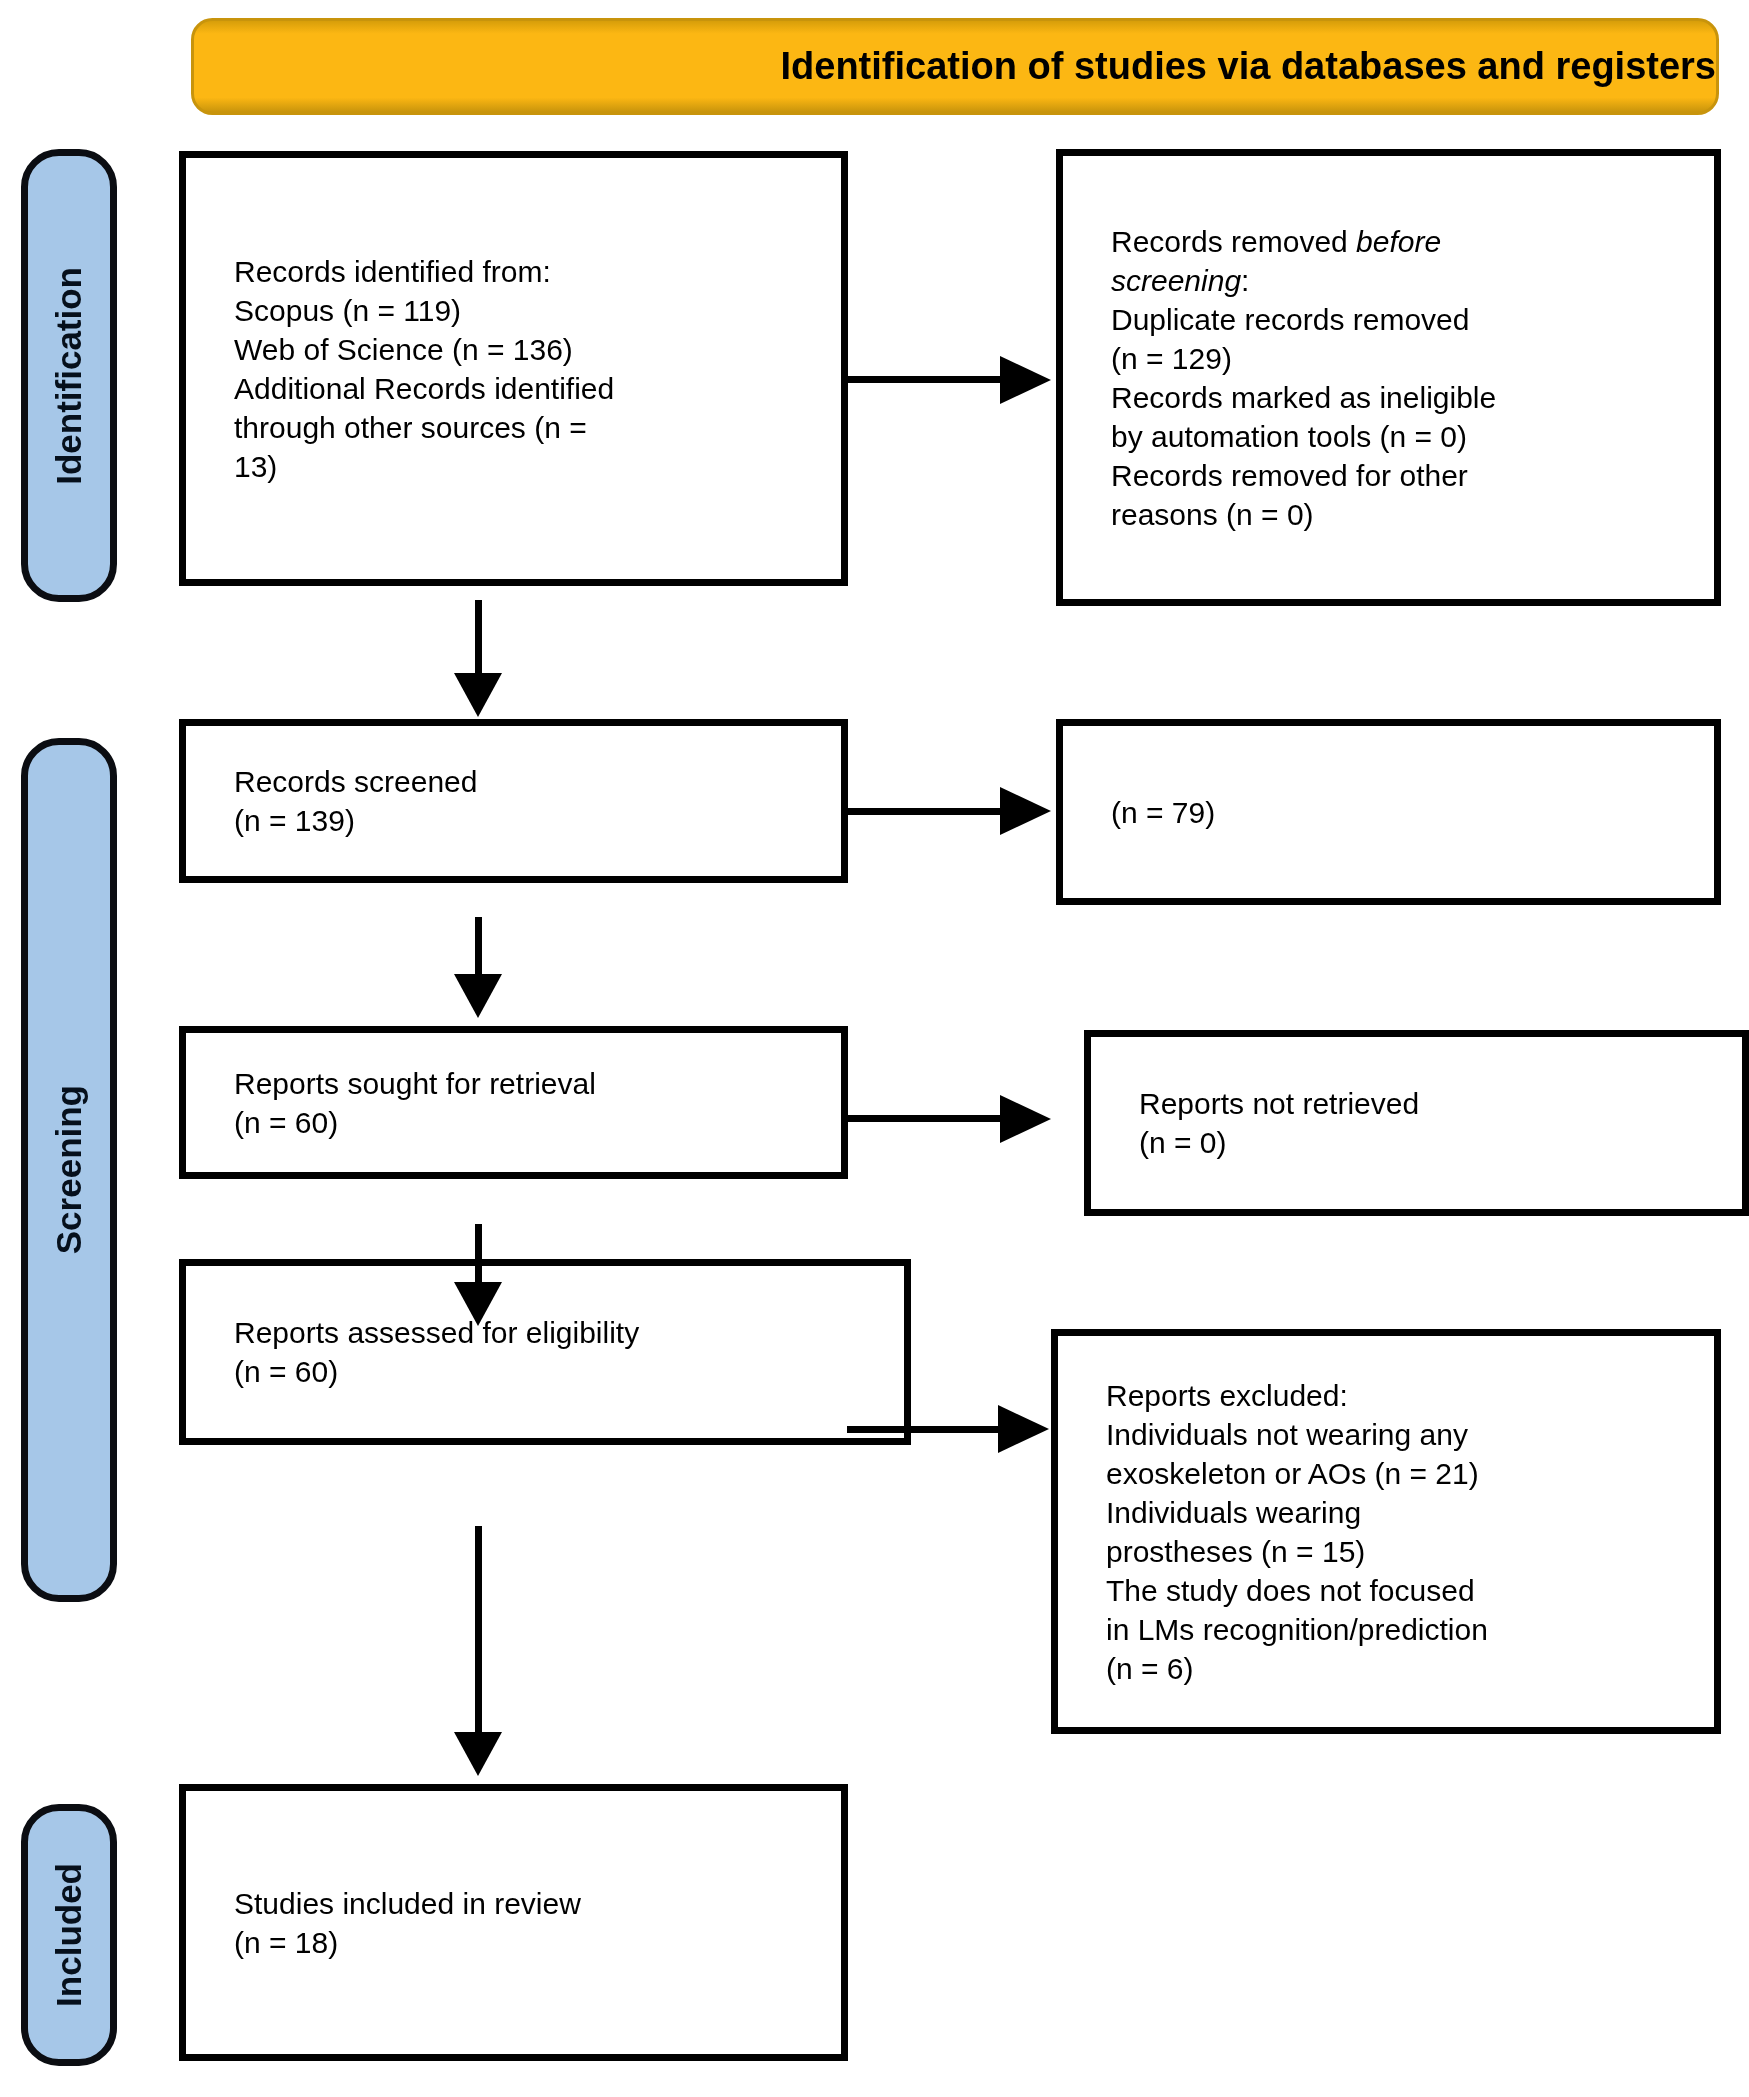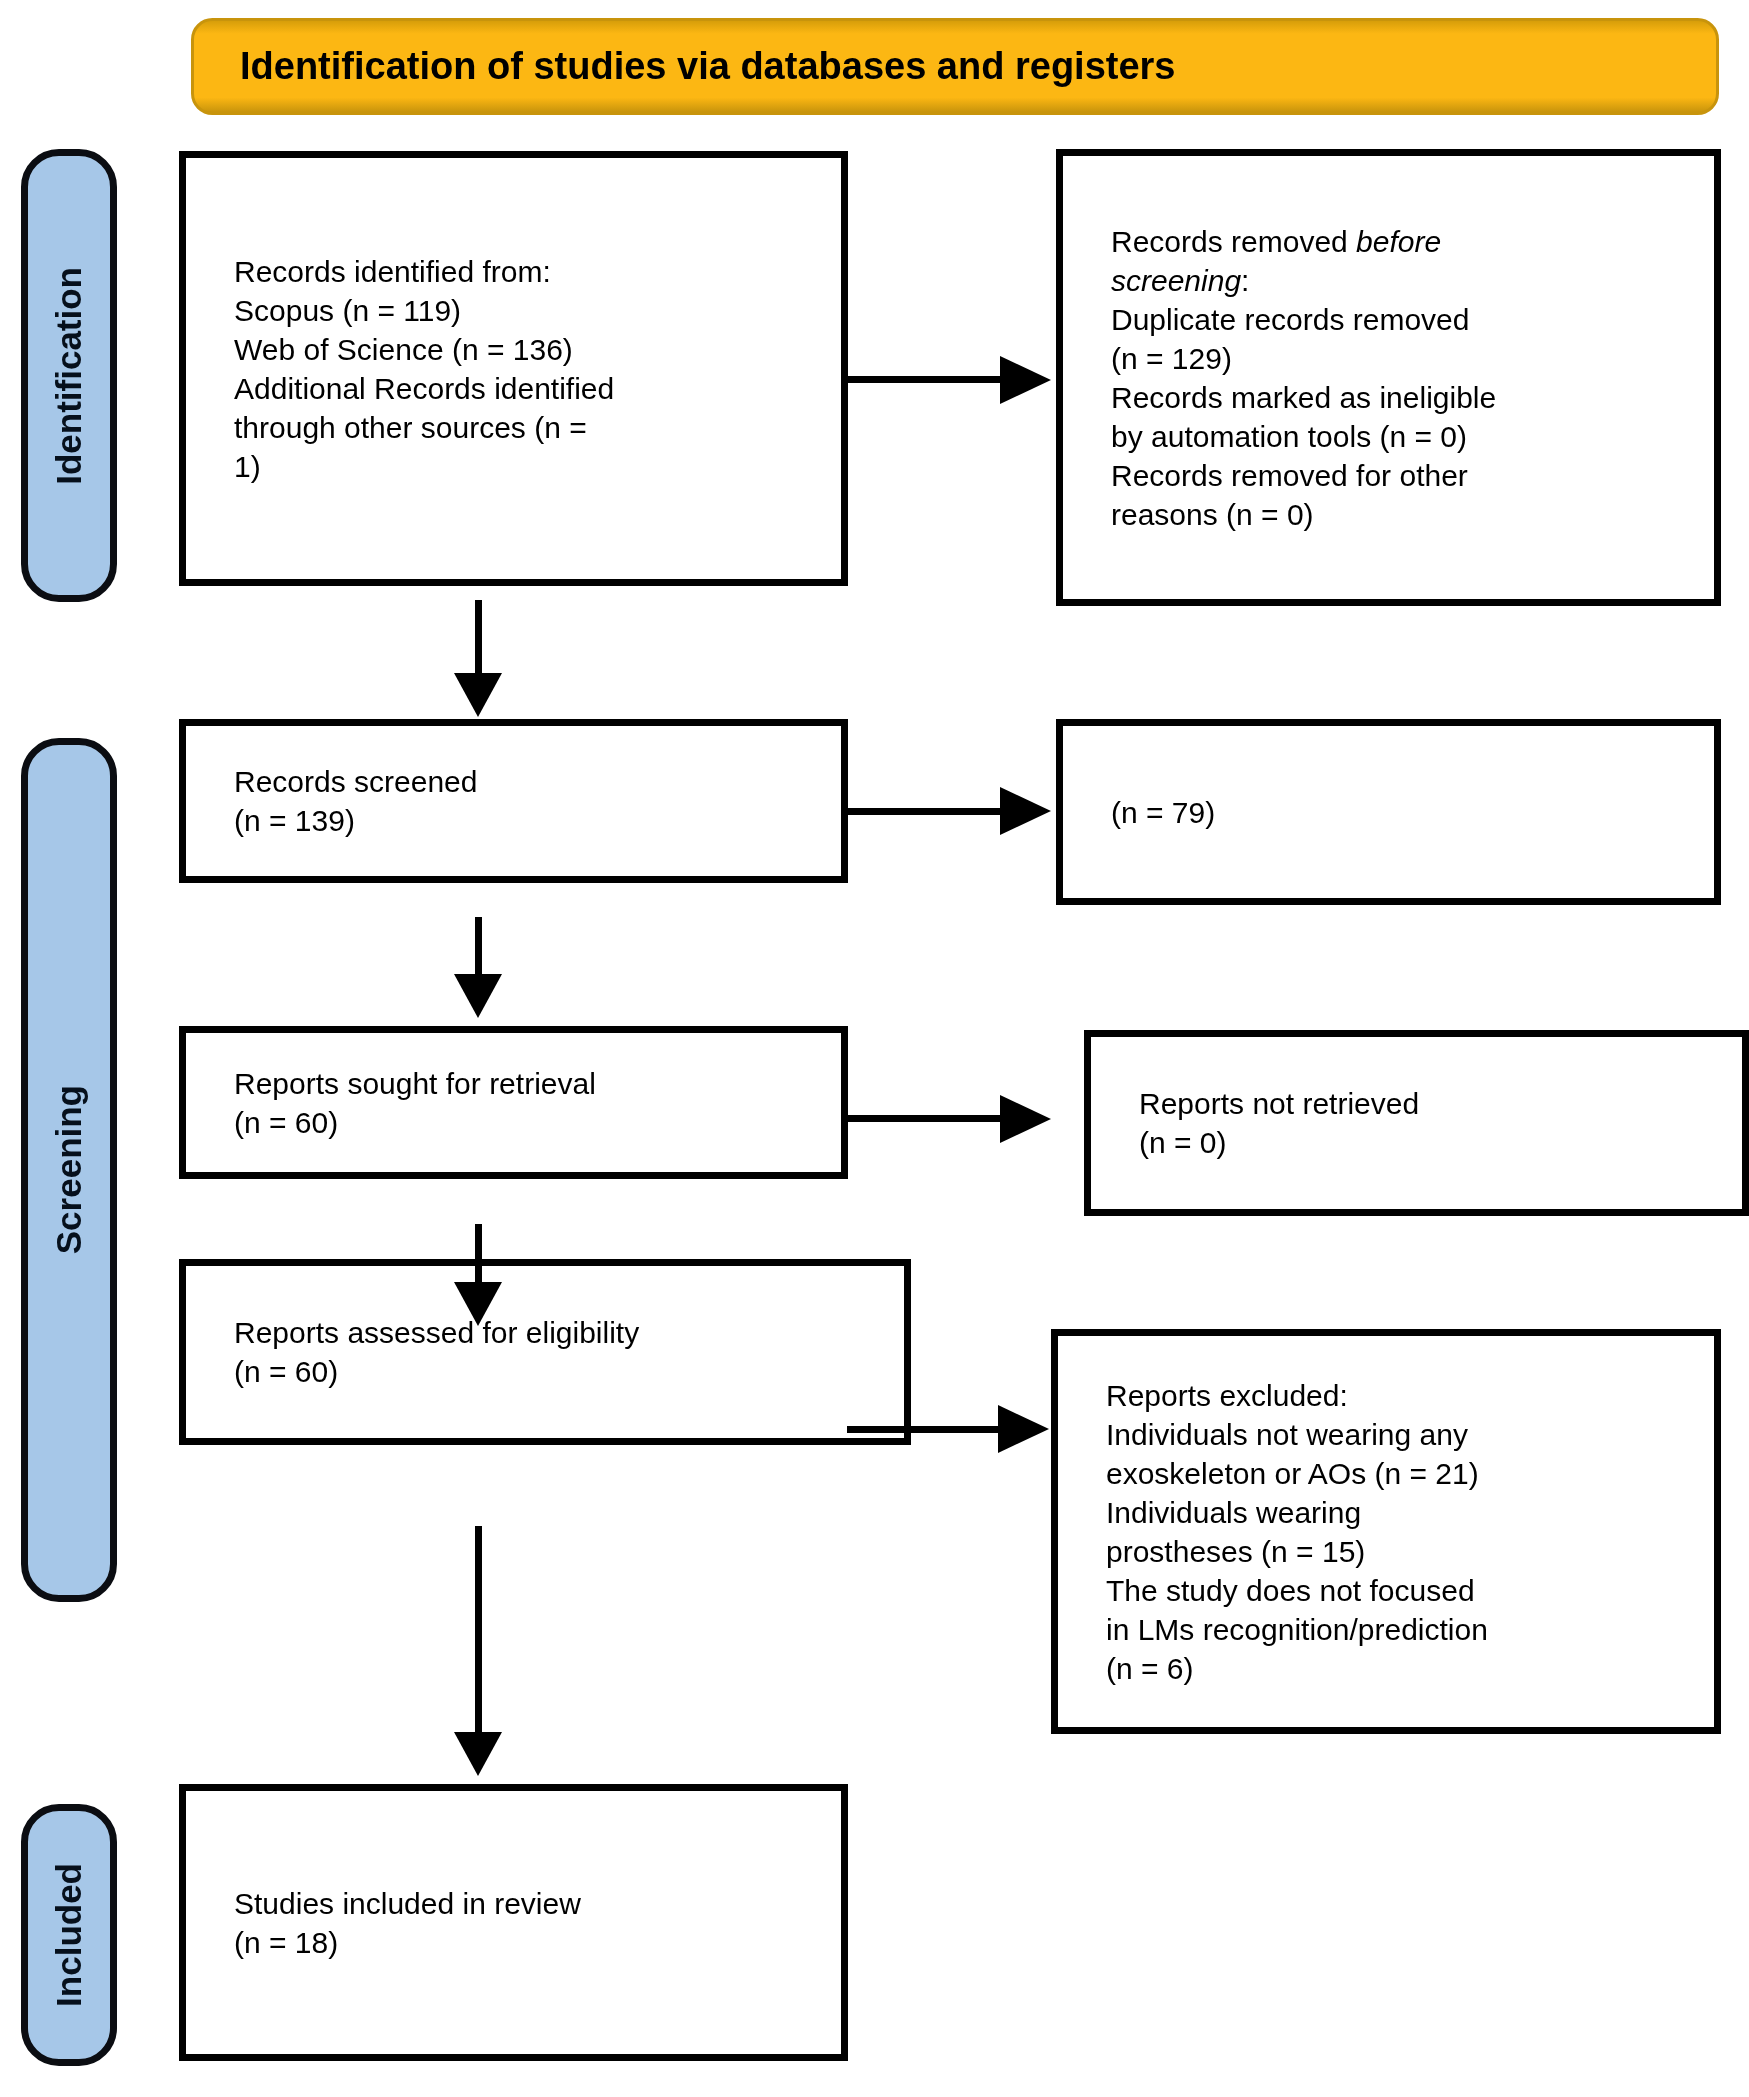--- a/index.html
+++ b/index.html
@@ -10,7 +10,7 @@
   .banner{position:absolute;left:191px;top:18px;width:1528px;height:97px;
           background:linear-gradient(180deg,#d79e0a 0%,#fcb713 14%,#fcb713 84%,#c8940c 100%);
           border:3.6px solid #c8940c;border-radius:21.4px;box-sizing:border-box;
-          display:flex;align-items:center;justify-content:flex-start;padding-left:46px;}
+          display:flex;align-items:center;justify-content:flex-end;}
   .banner span{font-size:38px;font-weight:bold;color:#000;}
 
   

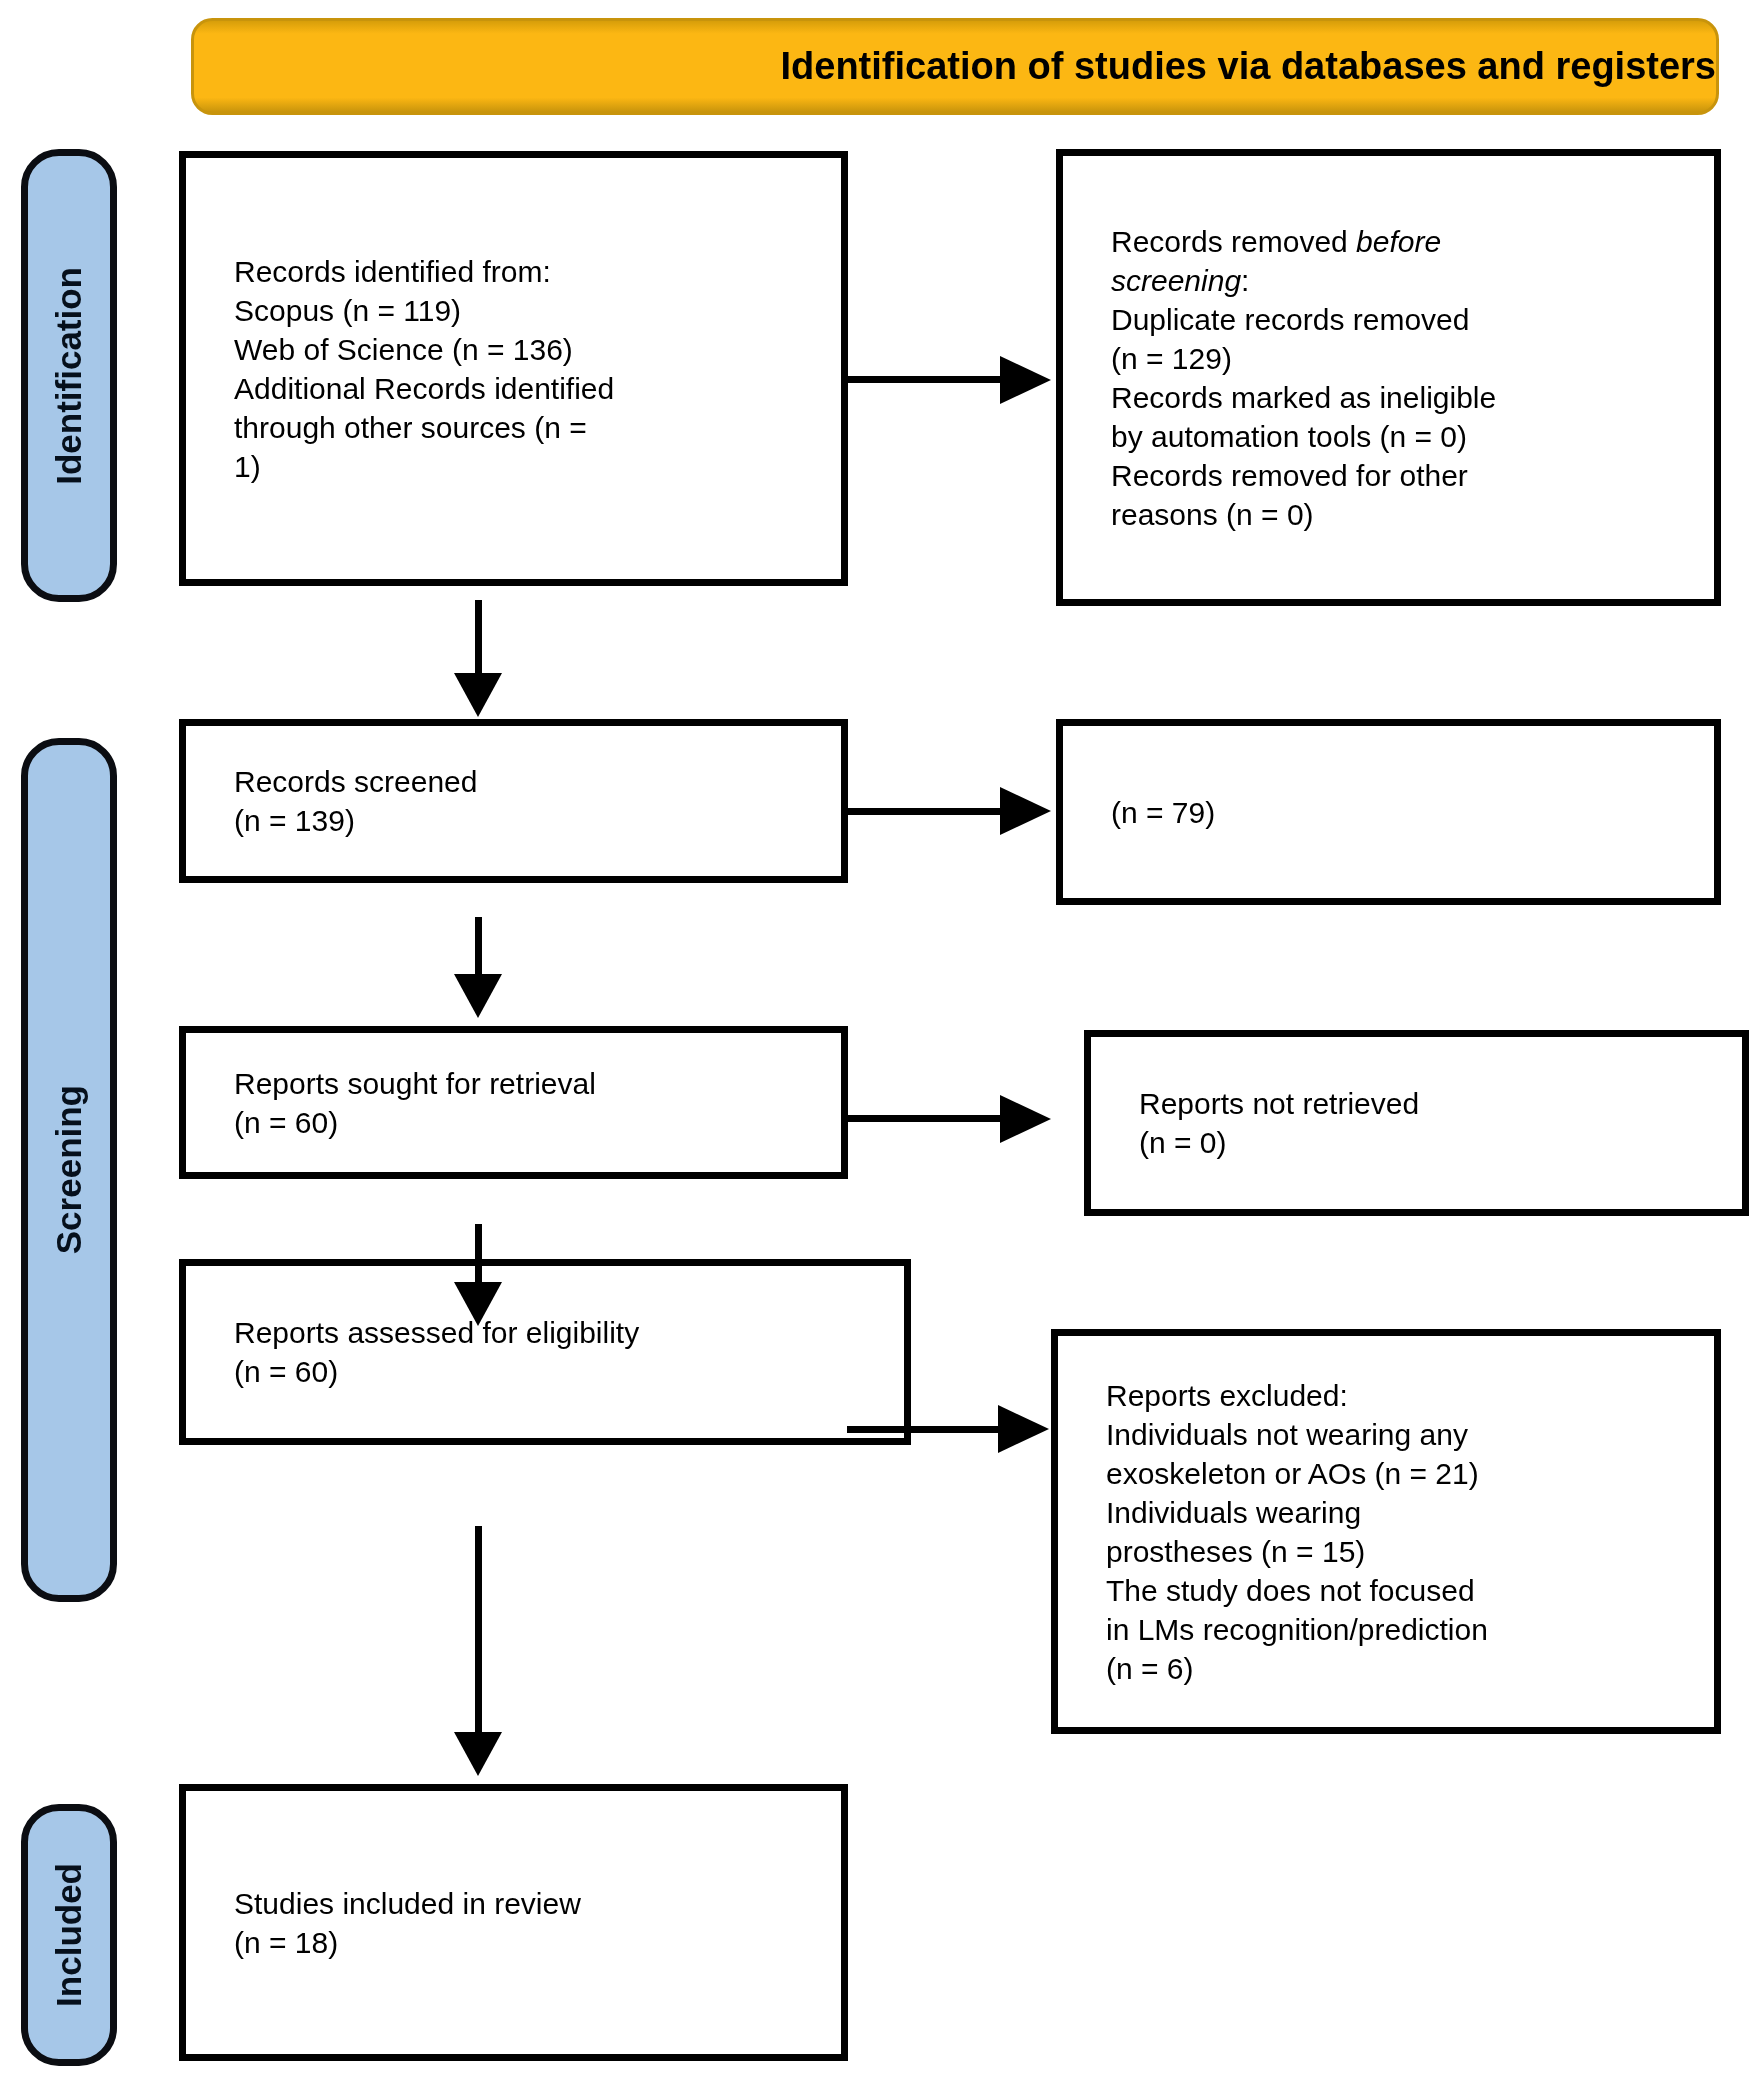--- a/index.html
+++ b/index.html
@@ -62,7 +62,7 @@
     <div class="t">Records identified from:</div>
     <div class="item">Scopus (n = 119)</div>
     <div class="item">Web of Science (n = 136)</div>
-    <div class="item">Additional Records identified through other sources (n = 1)</div>
+    <div class="item">Additional Records identified through other sources (n = 13)</div>
   </div>
 
   <div class="box" style="left:1056px;top:149px;width:665px;height:457px;">

